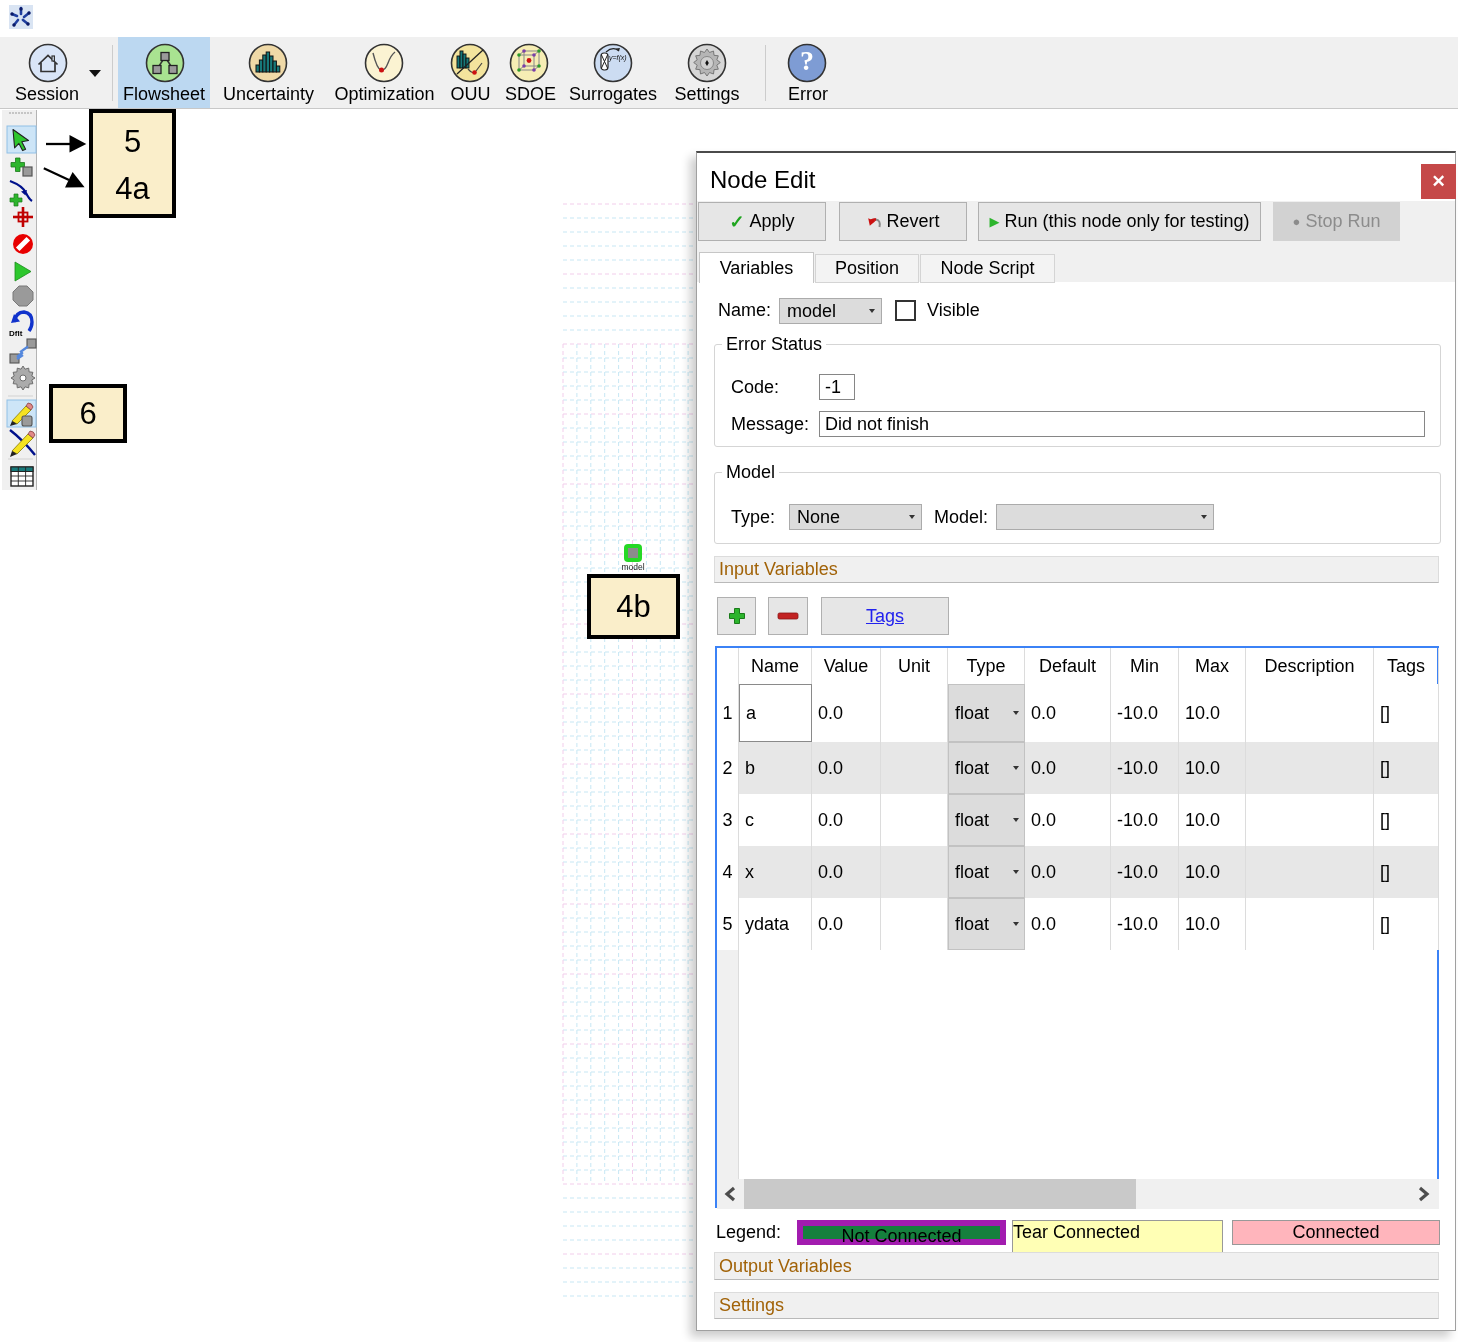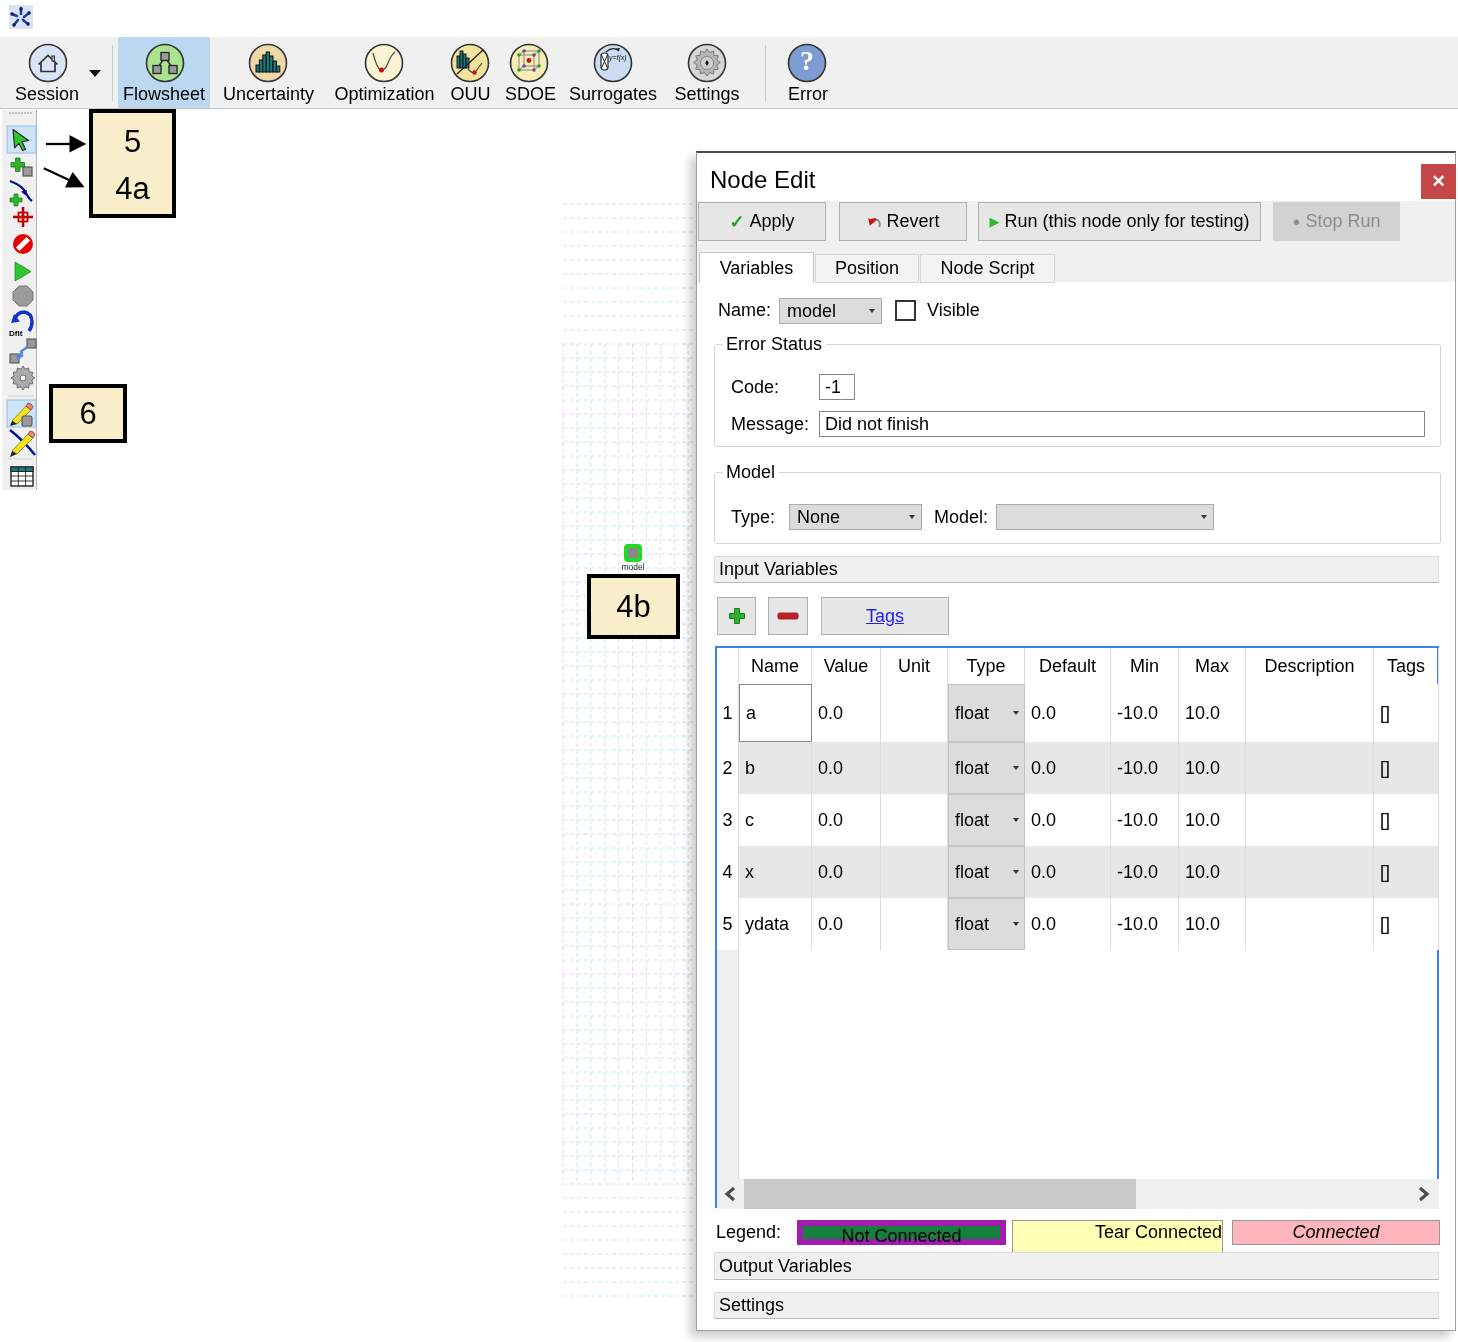--- a/index.html
+++ b/index.html
@@ -16,7 +16,7 @@
 #panel { position:absolute; left:696px; top:151px; width:760px; height:1180px; background:#fff;
   border:1px solid #a0a0a0; border-top:2px solid #4a4a4a; box-shadow:-6px 6px 9px rgba(0,0,0,0.20); }
 .btn { position:absolute; background:#e6e6e6; border:1px solid #b0b0b0; display:flex; align-items:center; justify-content:center; font-size:18px; color:#000; }
-.bar { position:absolute; left:17px; width:725px; height:27px; background:#f0f0f0; border:1px solid #dcdcdc; border-bottom:1px solid #b9b9b9; font-size:18px; color:#000000; padding-left:4px; display:flex; align-items:center; }
+.bar { position:absolute; left:17px; width:725px; height:27px; background:#f0f0f0; border:1px solid #dcdcdc; border-bottom:1px solid #b9b9b9; font-size:18px; color:#a16207; padding-left:4px; display:flex; align-items:center; }
 .glabel { font-size:18px; color:#000; position:absolute; }
 .gbox { position:absolute; border:1px solid #d5d5d5; border-radius:3px; }
 .gtitle { position:absolute; left:7px; top:-11px; background:#fff; padding:0 4px; font-size:18px; }

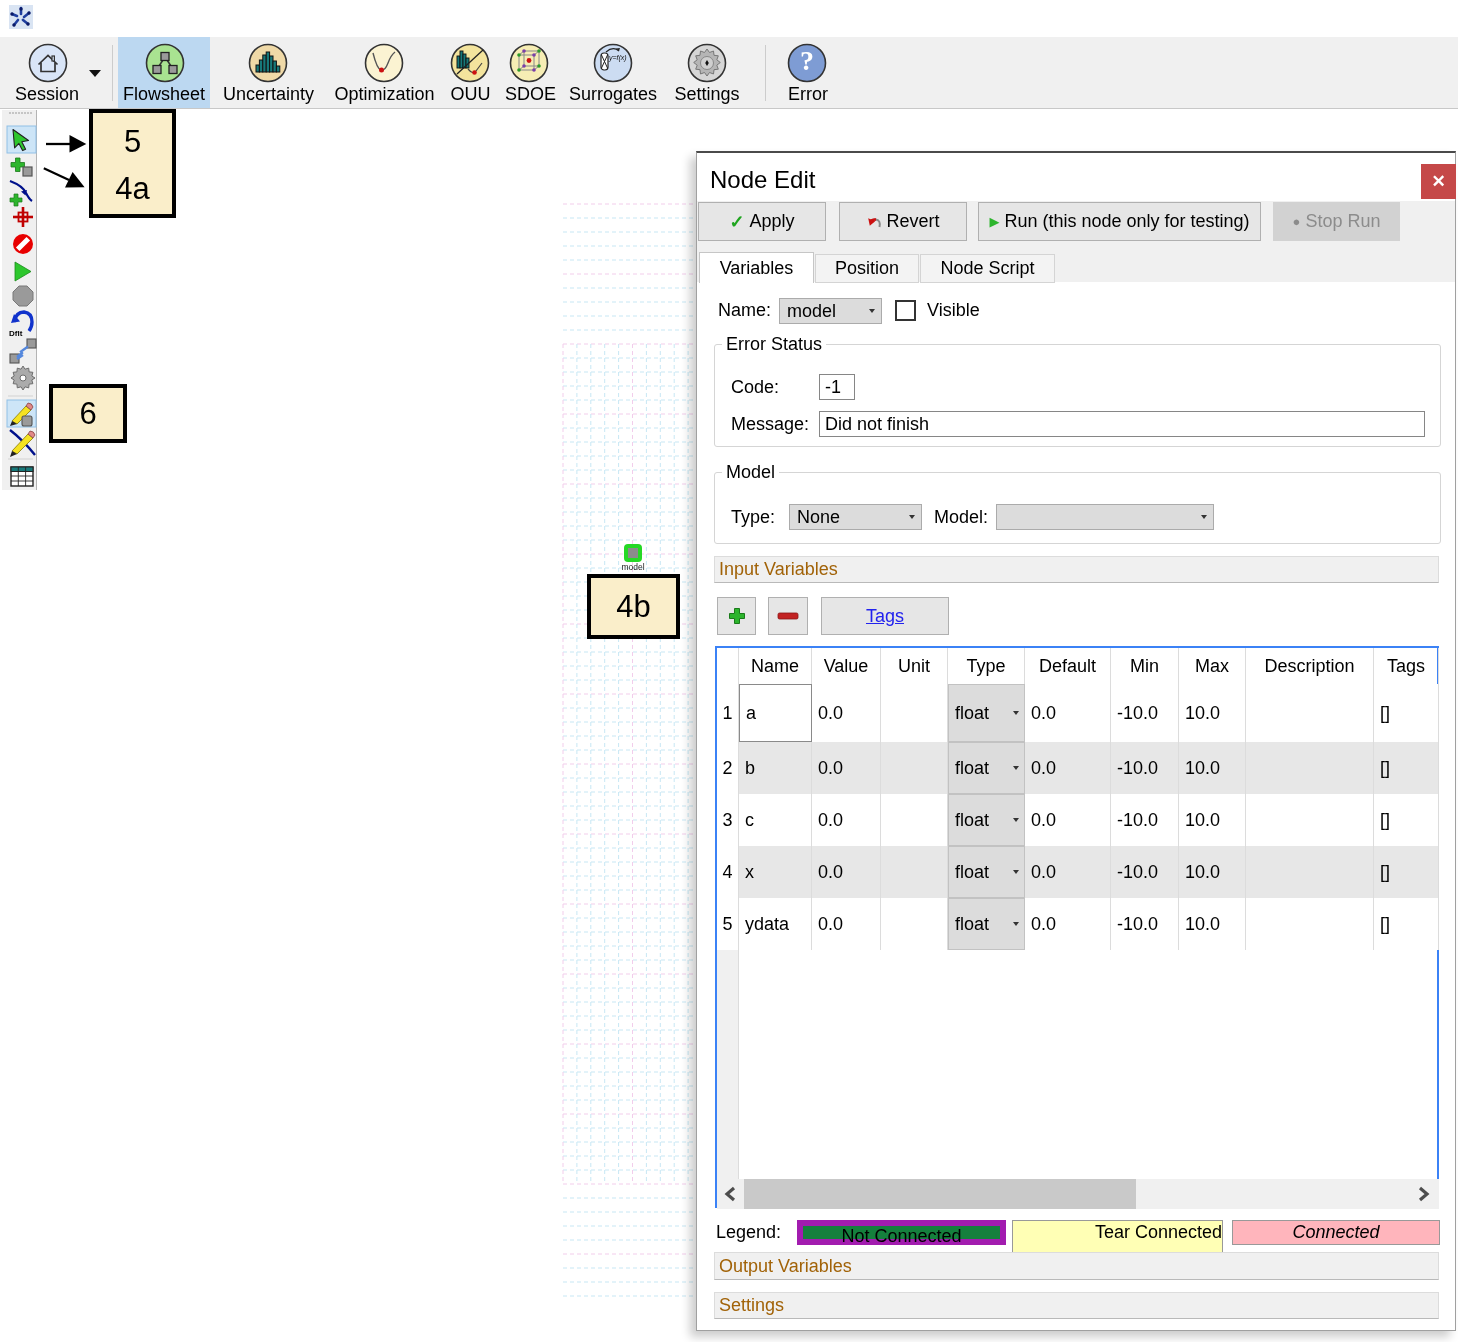--- a/index.html
+++ b/index.html
@@ -482,7 +482,7 @@
 
  <div class="glabel" style="left:19px;top:1069px;">Legend:</div>
  <div class="abs" style="left:100px;top:1067px;width:209px;height:25px;background:#15803d;border:6px solid #a21caf;text-align:center;font-size:18px;line-height:21px;">Not Connected</div>
- <div class="abs" style="left:315px;top:1067px;width:211px;height:38px;background:#ffffb5;border:1px solid #999;text-align:right;font-size:18px;line-height:23px;">Tear Connected</div>
+ <div class="abs" style="left:315px;top:1067px;width:211px;height:38px;background:#ffffb5;border:1px solid #999;text-align:left;font-size:18px;line-height:23px;">Tear Connected</div>
  <div class="abs" style="left:535px;top:1067px;width:208px;height:25px;background:#ffb5bc;border:1px solid #999;text-align:center;font-size:18px;line-height:23px;font-style:italic;">Connected</div>
  <div class="bar" style="top:1099px;height:28px;">Output Variables</div>
  <div class="bar" style="top:1139px;">Settings</div>

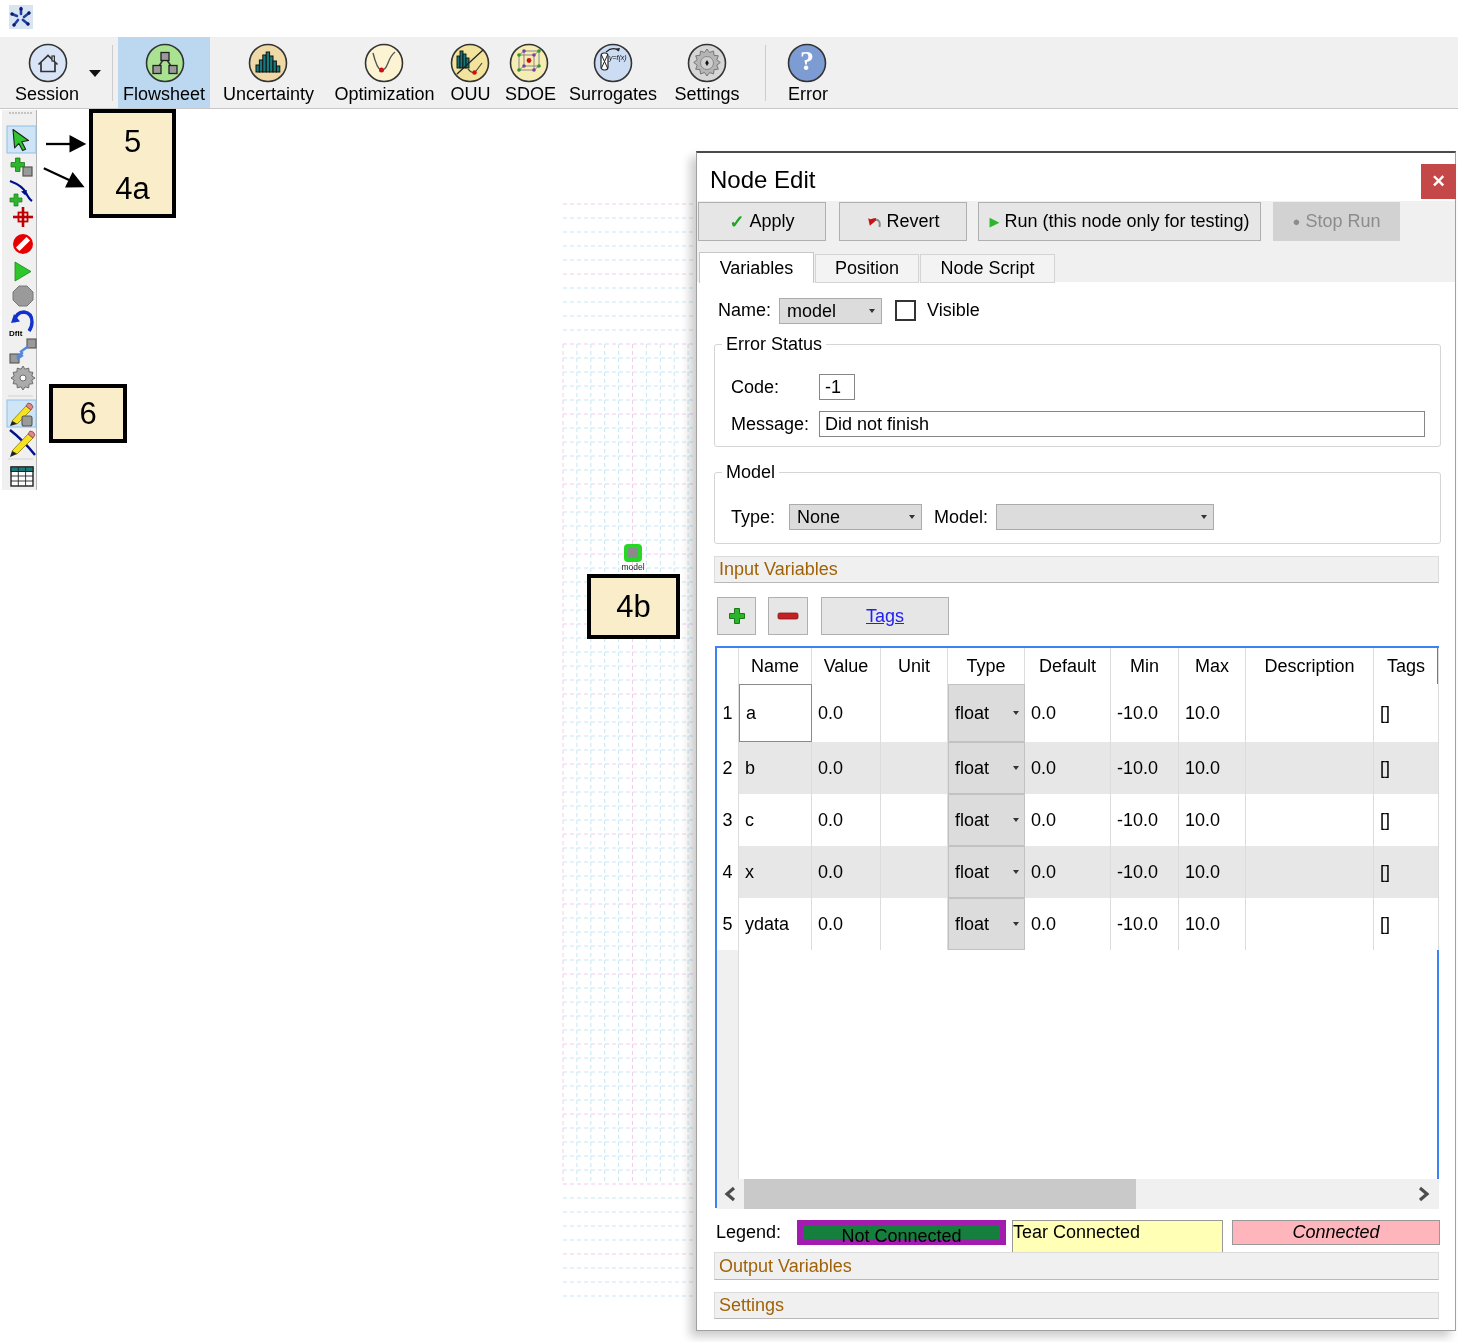--- a/index.html
+++ b/index.html
@@ -483,7 +483,7 @@
  <div class="glabel" style="left:19px;top:1069px;">Legend:</div>
  <div class="abs" style="left:100px;top:1067px;width:209px;height:25px;background:#15803d;border:6px solid #a21caf;text-align:center;font-size:18px;line-height:21px;">Not Connected</div>
  <div class="abs" style="left:315px;top:1067px;width:211px;height:38px;background:#ffffb5;border:1px solid #999;text-align:left;font-size:18px;line-height:23px;">Tear Connected</div>
- <div class="abs" style="left:535px;top:1067px;width:208px;height:25px;background:#ffb5bc;border:1px solid #999;text-align:center;font-size:18px;line-height:23px;font-style:italic;">Connected</div>
+ <div class="abs" style="left:535px;top:1067px;width:208px;height:25px;background:#ffb5bc;border:1px solid #999;text-align:center;font-size:18px;line-height:23px;">Connected</div>
  <div class="bar" style="top:1099px;height:28px;">Output Variables</div>
  <div class="bar" style="top:1139px;">Settings</div>
 </div>

